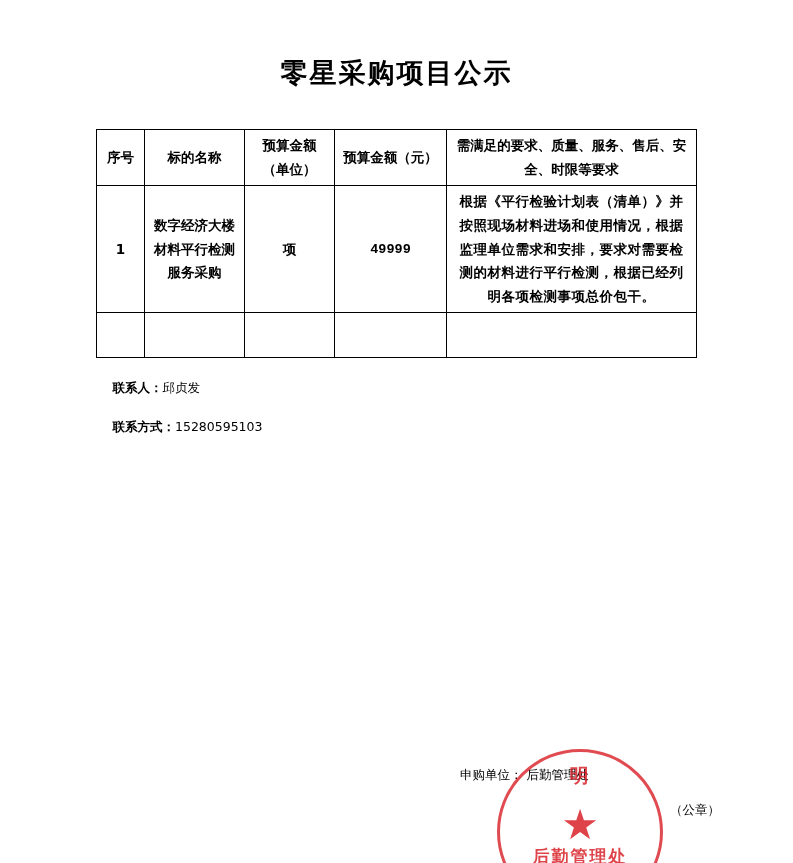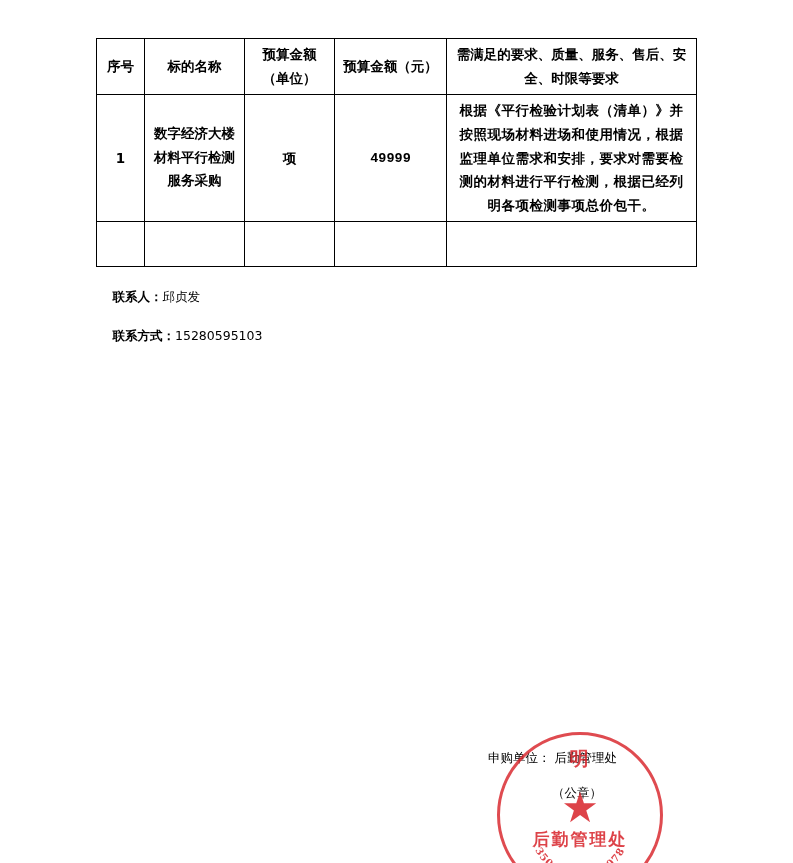--- a/index.html
+++ b/index.html
@@ -187,6 +187,7 @@
 
 <div class="page">
 
+  <div class="doc-title">零星采购项目公示</div>
 
   <table class="main-table">
     <colgroup>

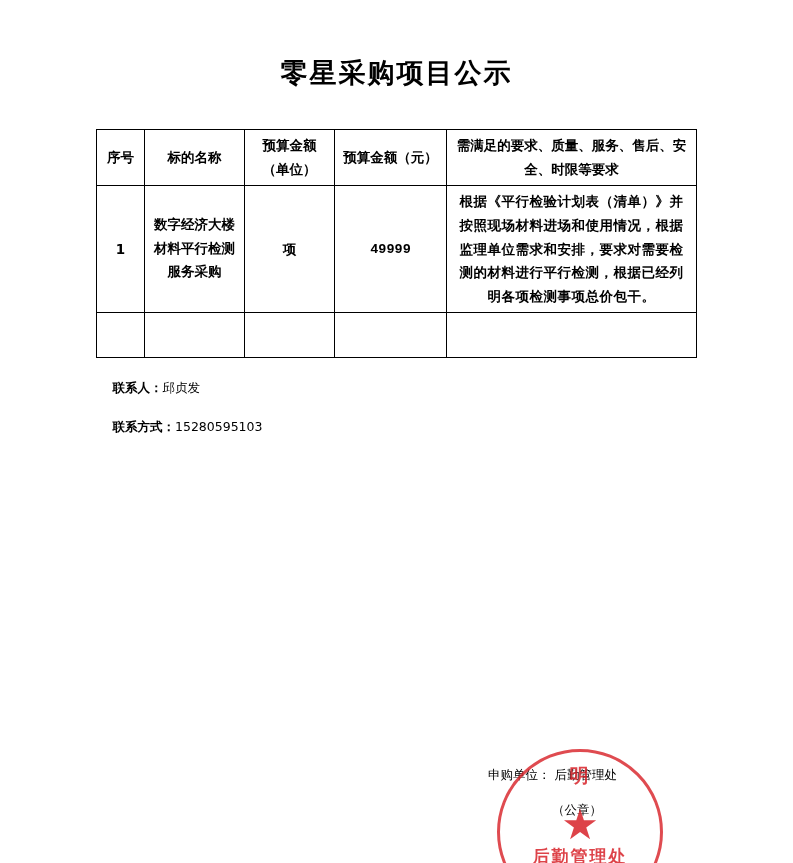--- a/index.html
+++ b/index.html
@@ -67,7 +67,6 @@
     vertical-align: top;
     padding-top: 10px;
     line-height: 2.45;
-    font-family: Liberation Mono, monospace;
   }
   td.cell-qty {
     font-weight: normal;

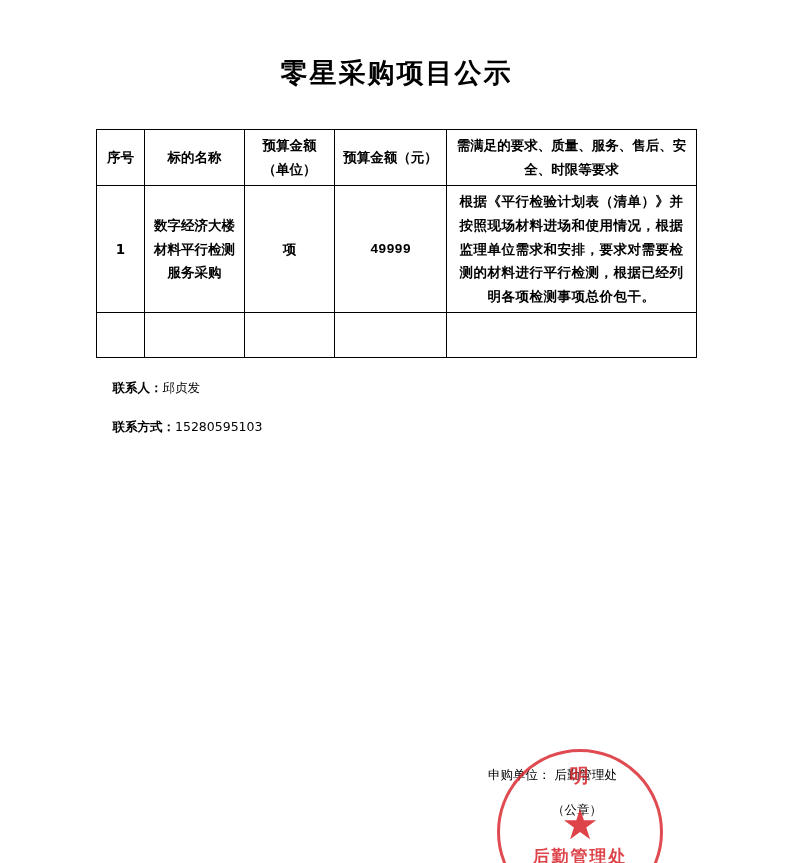--- a/index.html
+++ b/index.html
@@ -109,10 +109,11 @@
   }
   .signature-area {
     position: absolute;
-    left: 488px;
+    left: 460px;
     top: 712px;
     width: 260px;
     font-size: 12.5px;
+    text-align: right;
   }
   .sig-row {
     display: flex;

